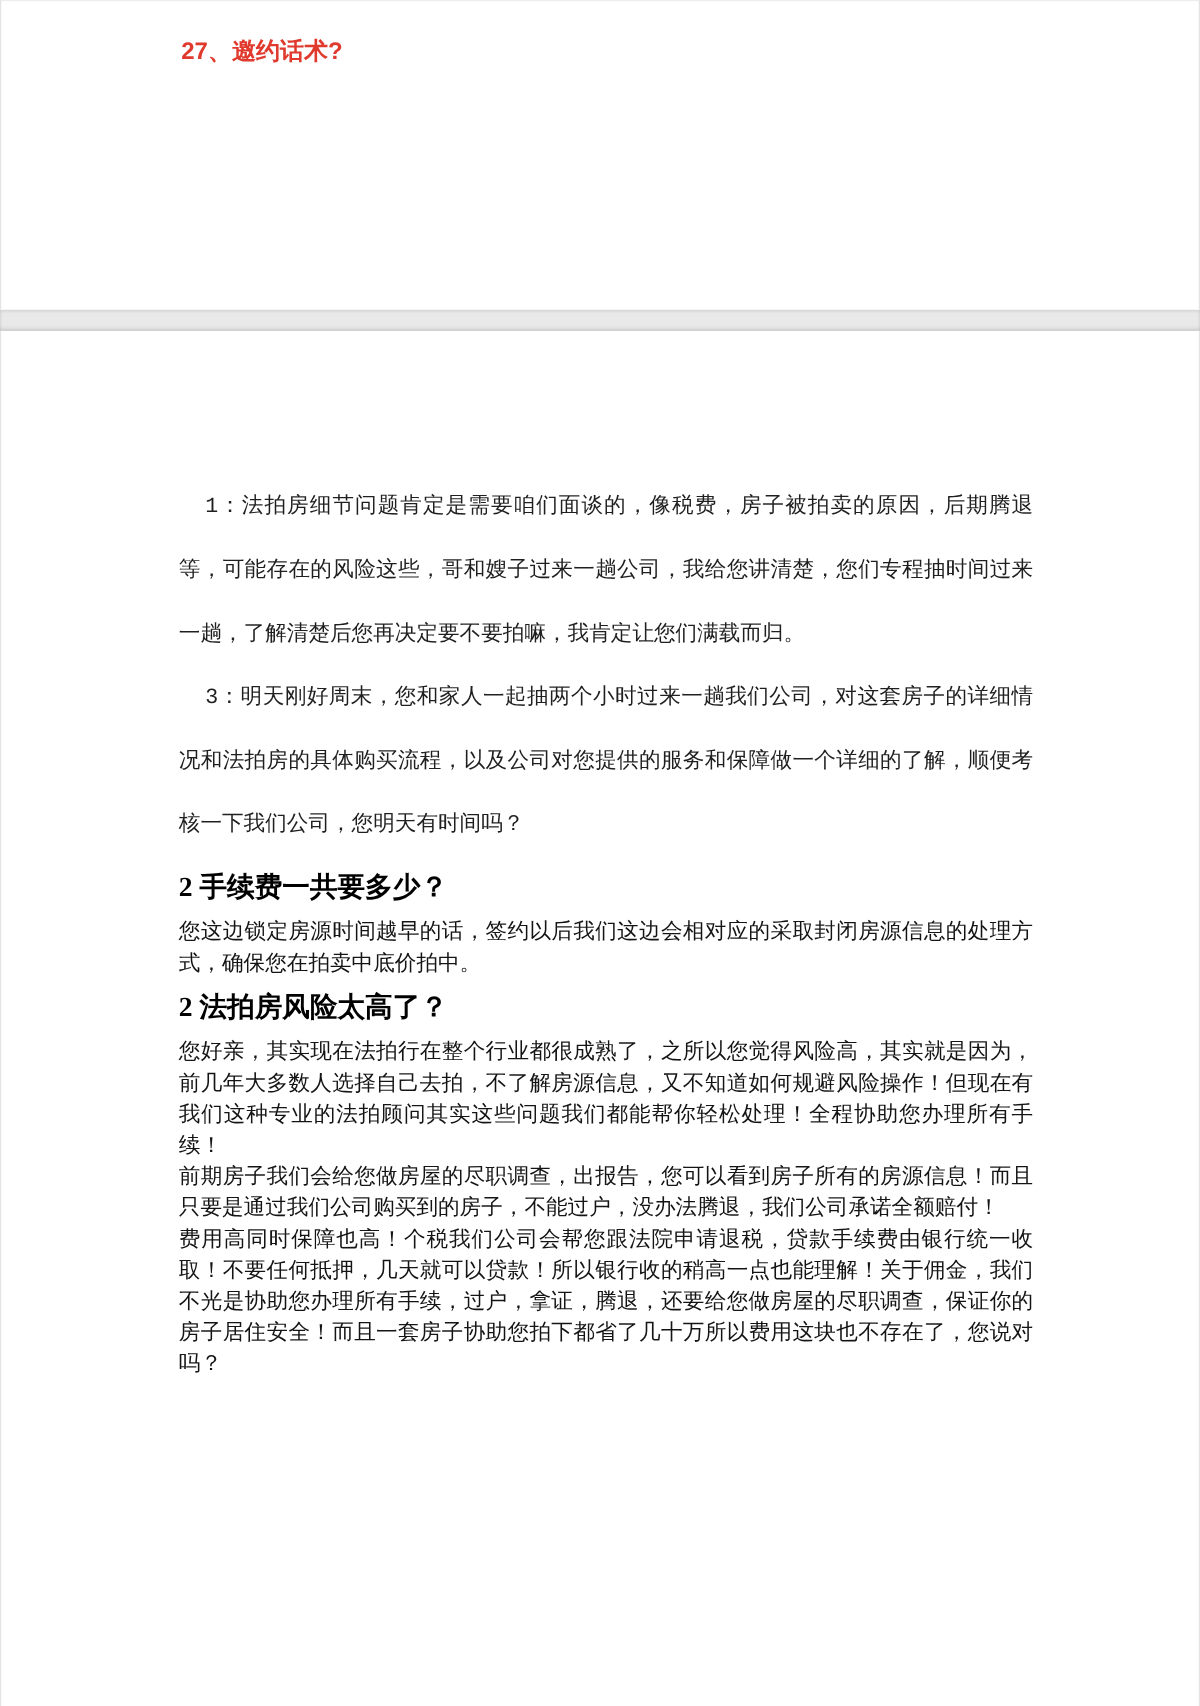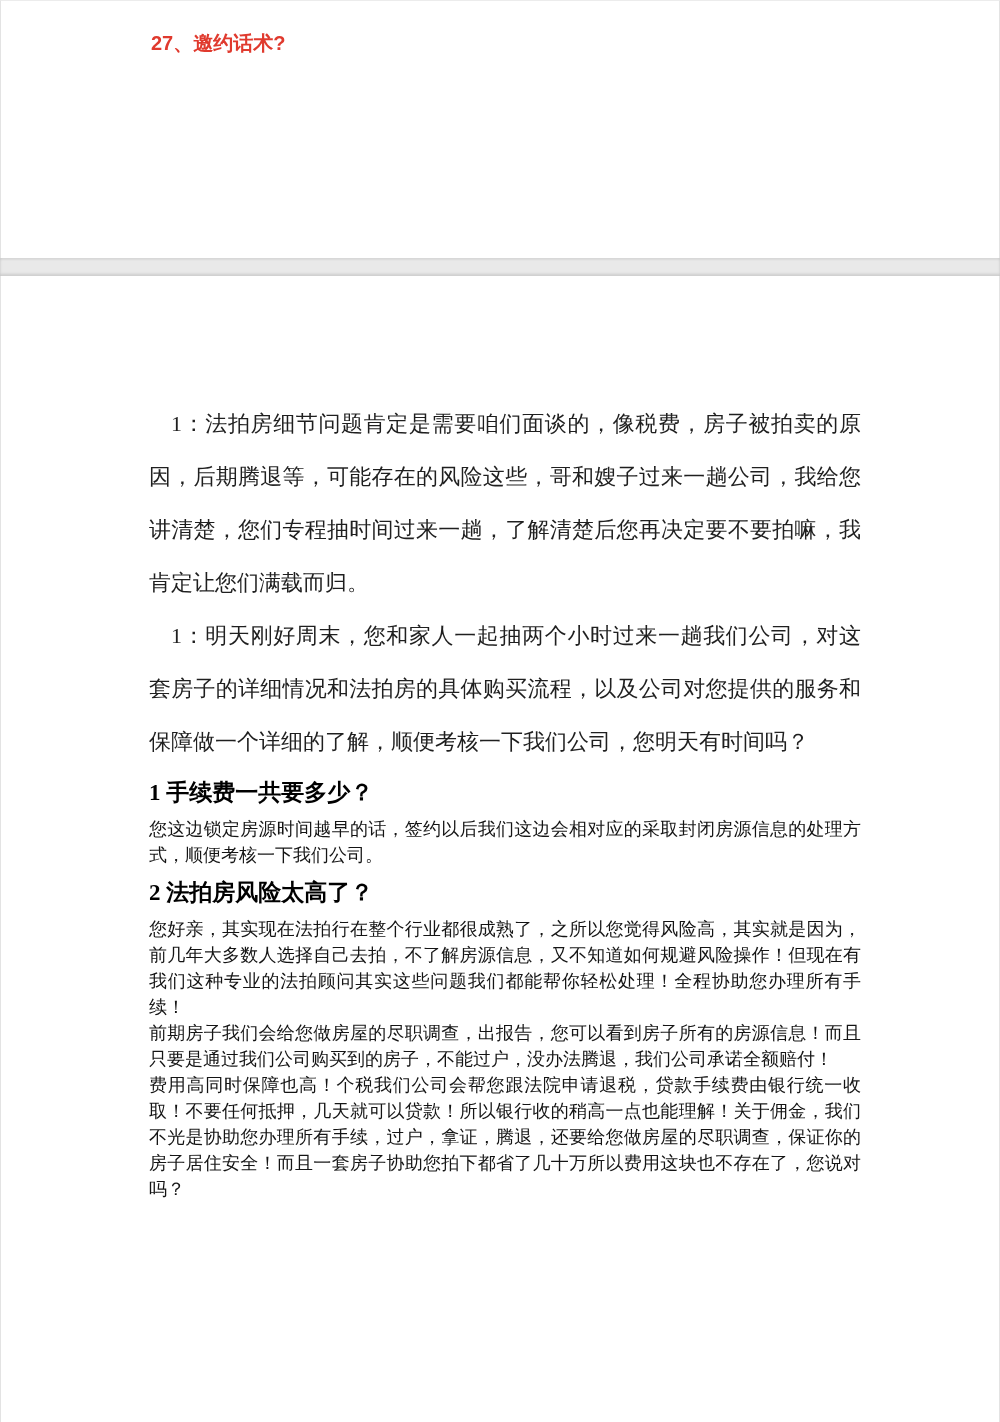--- a/index.html
+++ b/index.html
@@ -39,10 +39,10 @@
   }
   .dialog p {
     margin:0;
-    font-size:22px; line-height:53px;
+    font-size:18px; line-height:53px;
     text-align:justify; text-indent:22px;
     color:#1f1f1f;
-    font-family:Liberation Serif, serif;
+    font-family:Liberation Mono, monospace;
   }
   .qa-section .section-title {
     margin:10px 0 8px;

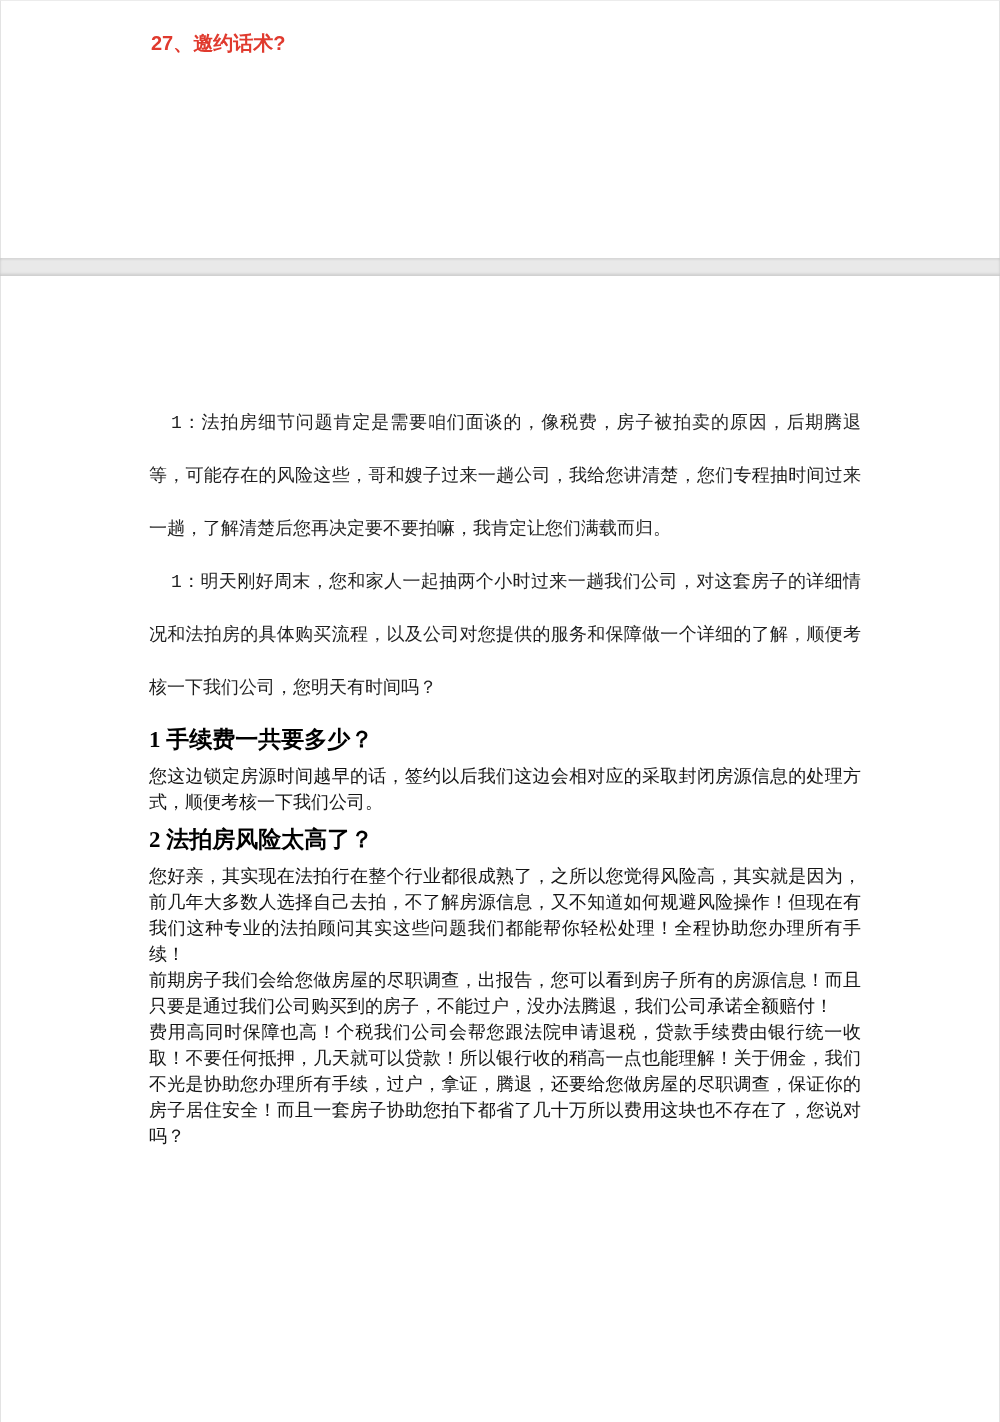--- a/index.html
+++ b/index.html
@@ -71,7 +71,7 @@
 
     <div class="dialog">
       <p>1：法拍房细节问题肯定是需要咱们面谈的，像税费，房子被拍卖的原因，后期腾退等，可能存在的风险这些，哥和嫂子过来一趟公司，我给您讲清楚，您们专程抽时间过来一趟，了解清楚后您再决定要不要拍嘛，我肯定让您们满载而归。</p>
-      <p>1：明天刚好周末，您和家人一起抽两个小时过来一趟我们公司，对这套房子的详细情况和法拍房的具体购买流程，以及公司对您提供的服务和保障做一个详细的了解，顺便考核一下我们公司，您明天有时间吗？</p>
+      <p>3：明天刚好周末，您和家人一起抽两个小时过来一趟我们公司，对这套房子的详细情况和法拍房的具体购买流程，以及公司对您提供的服务和保障做一个详细的了解，顺便考核一下我们公司，您明天有时间吗？</p>
     </div>
 
     <div class="qa-section">

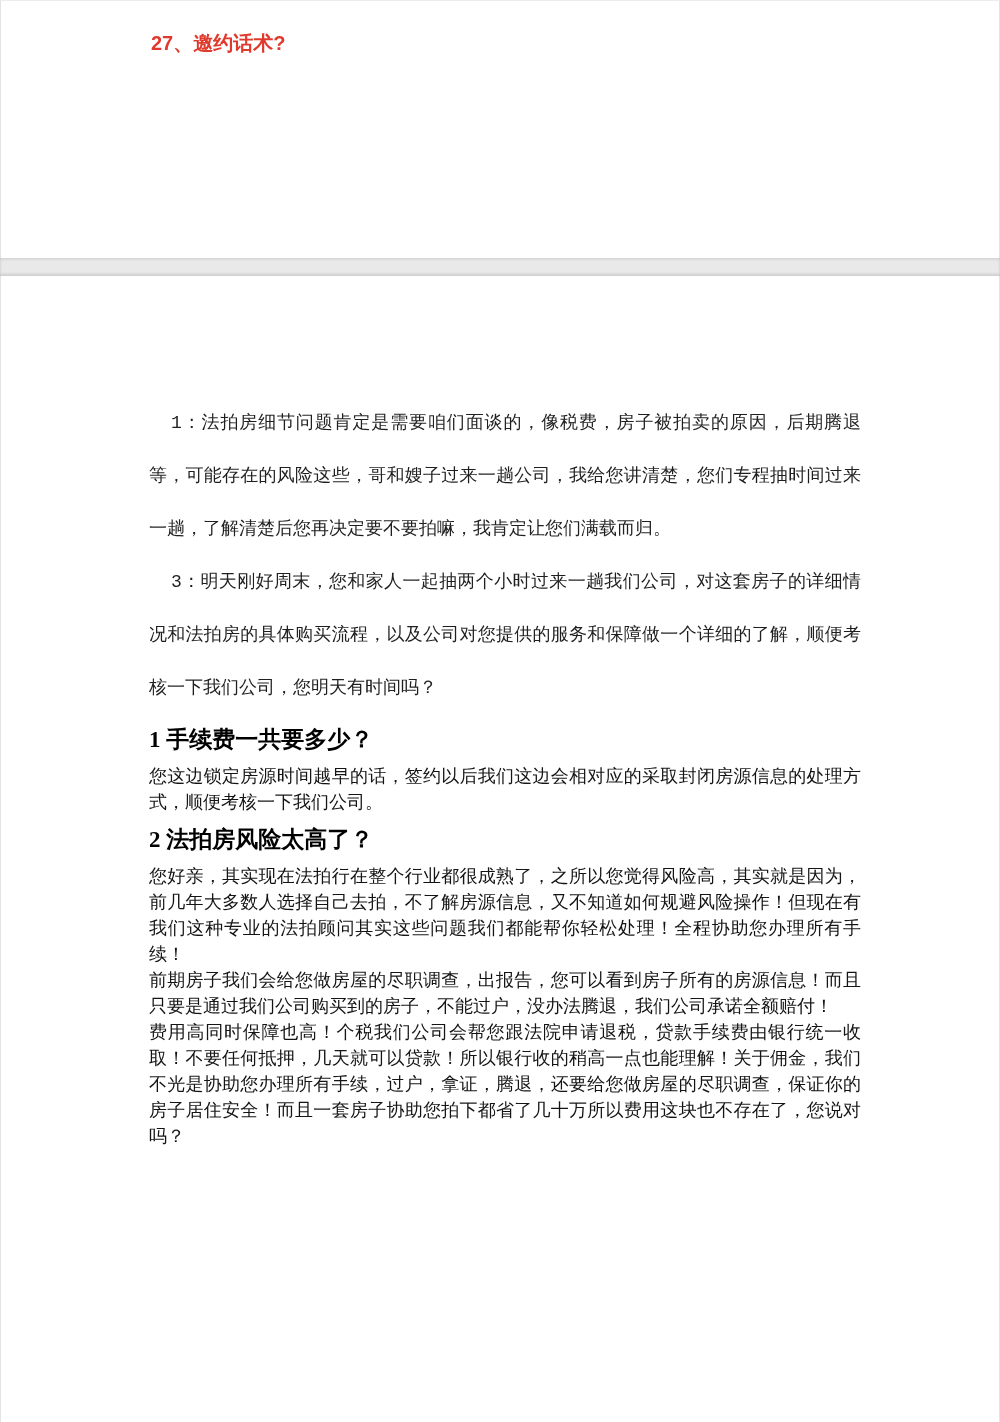--- a/index.html
+++ b/index.html
@@ -75,7 +75,7 @@
     </div>
 
     <div class="qa-section">
-      <h2 class="section-title">1 手续费一共要多少？</h2>
+      <h2 class="section-title">2 手续费一共要多少？</h2>
     </div>
 
     <div class="qa-section">

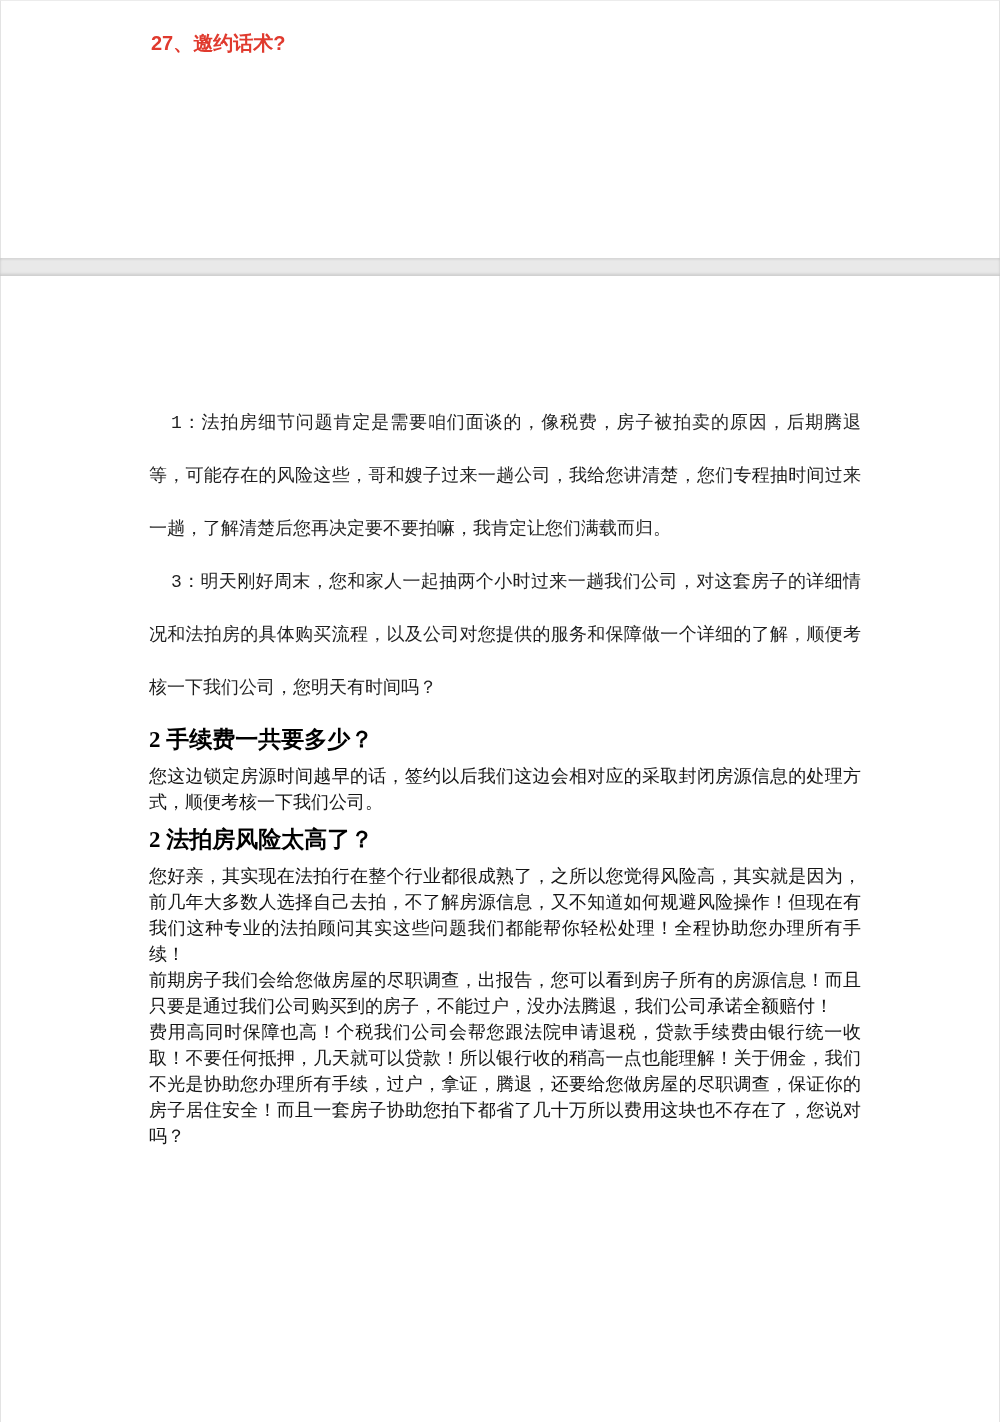--- a/index.html
+++ b/index.html
@@ -79,7 +79,7 @@
     </div>
 
     <div class="qa-section">
-      <p>您这边锁定房源时间越早的话，签约以后我们这边会相对应的采取封闭房源信息的处理方式，顺便考核一下我们公司。</p>
+      <p>您这边锁定房源时间越早的话，签约以后我们这边会相对应的采取封闭房源信息的处理方式，确保您在拍卖中底价拍中。</p>
     </div>
 
     <div class="qa-section">

